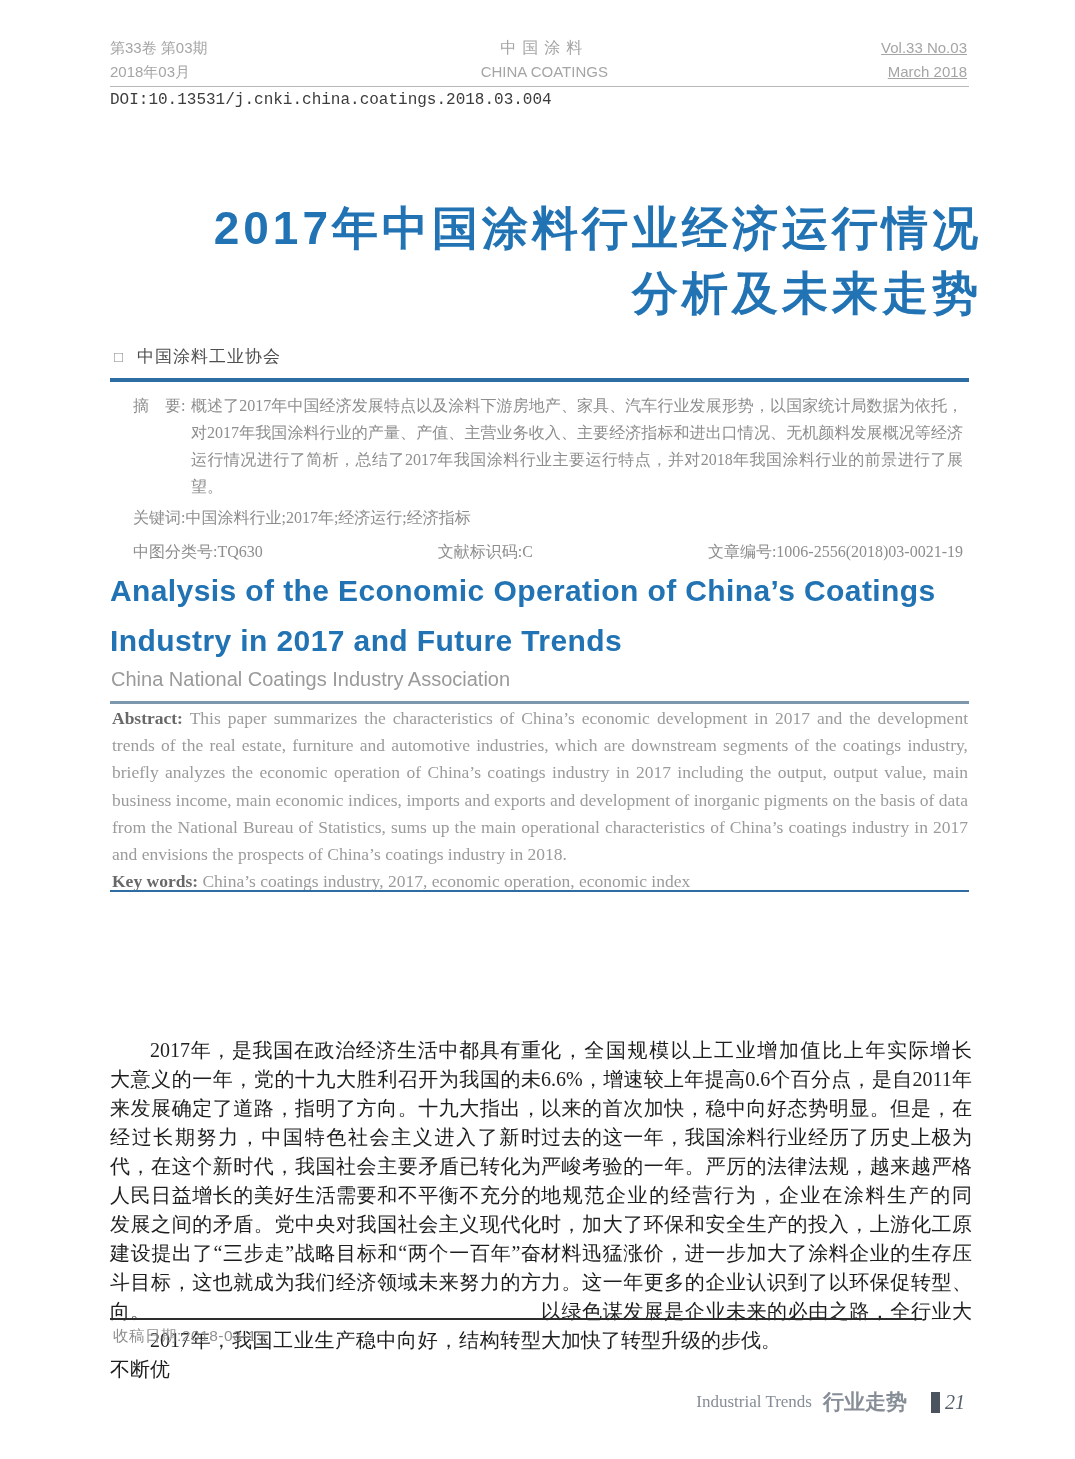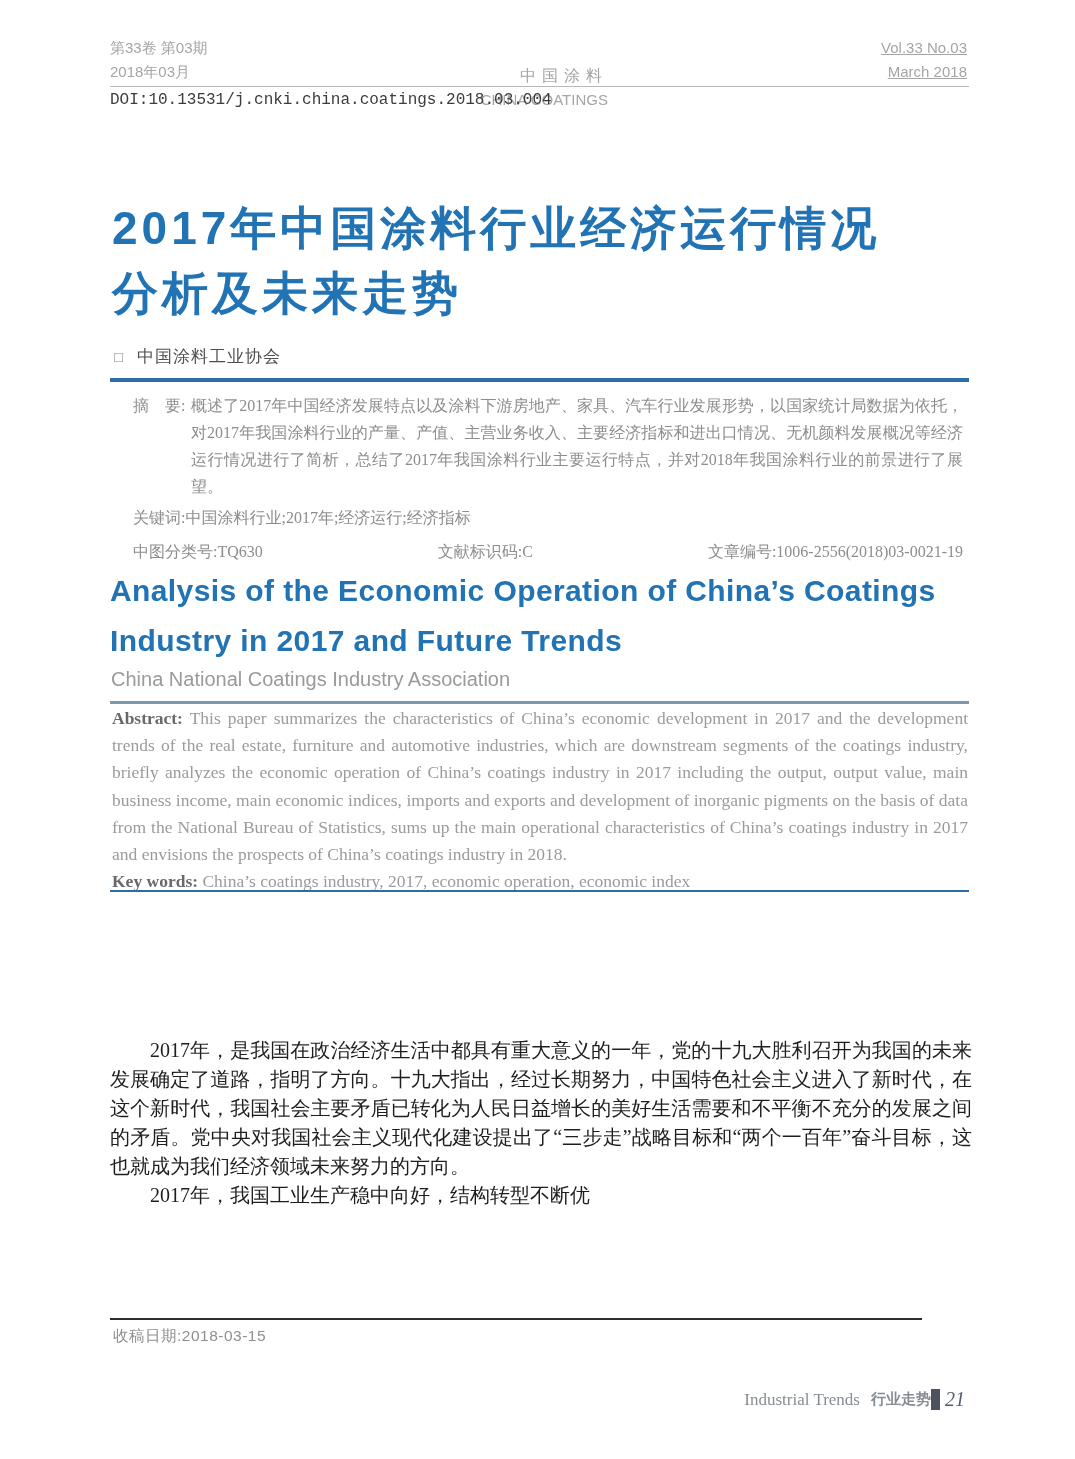--- a/index.html
+++ b/index.html
@@ -18,7 +18,7 @@
     color:var(--header-gray,#a5a5a5);
     font-size:15px;line-height:24px;
   }
-  .mh-center{text-align:right;margin-top:28px;}
+  .mh-center{text-align:center;}
   .mh-center .cn{letter-spacing:6px;font-size:16px;}
   .mh-right{text-align:right;text-decoration:underline;}
   .mh-rule{position:absolute;left:110px;top:86px;width:859px;height:1px;background:#b8b8b8;}

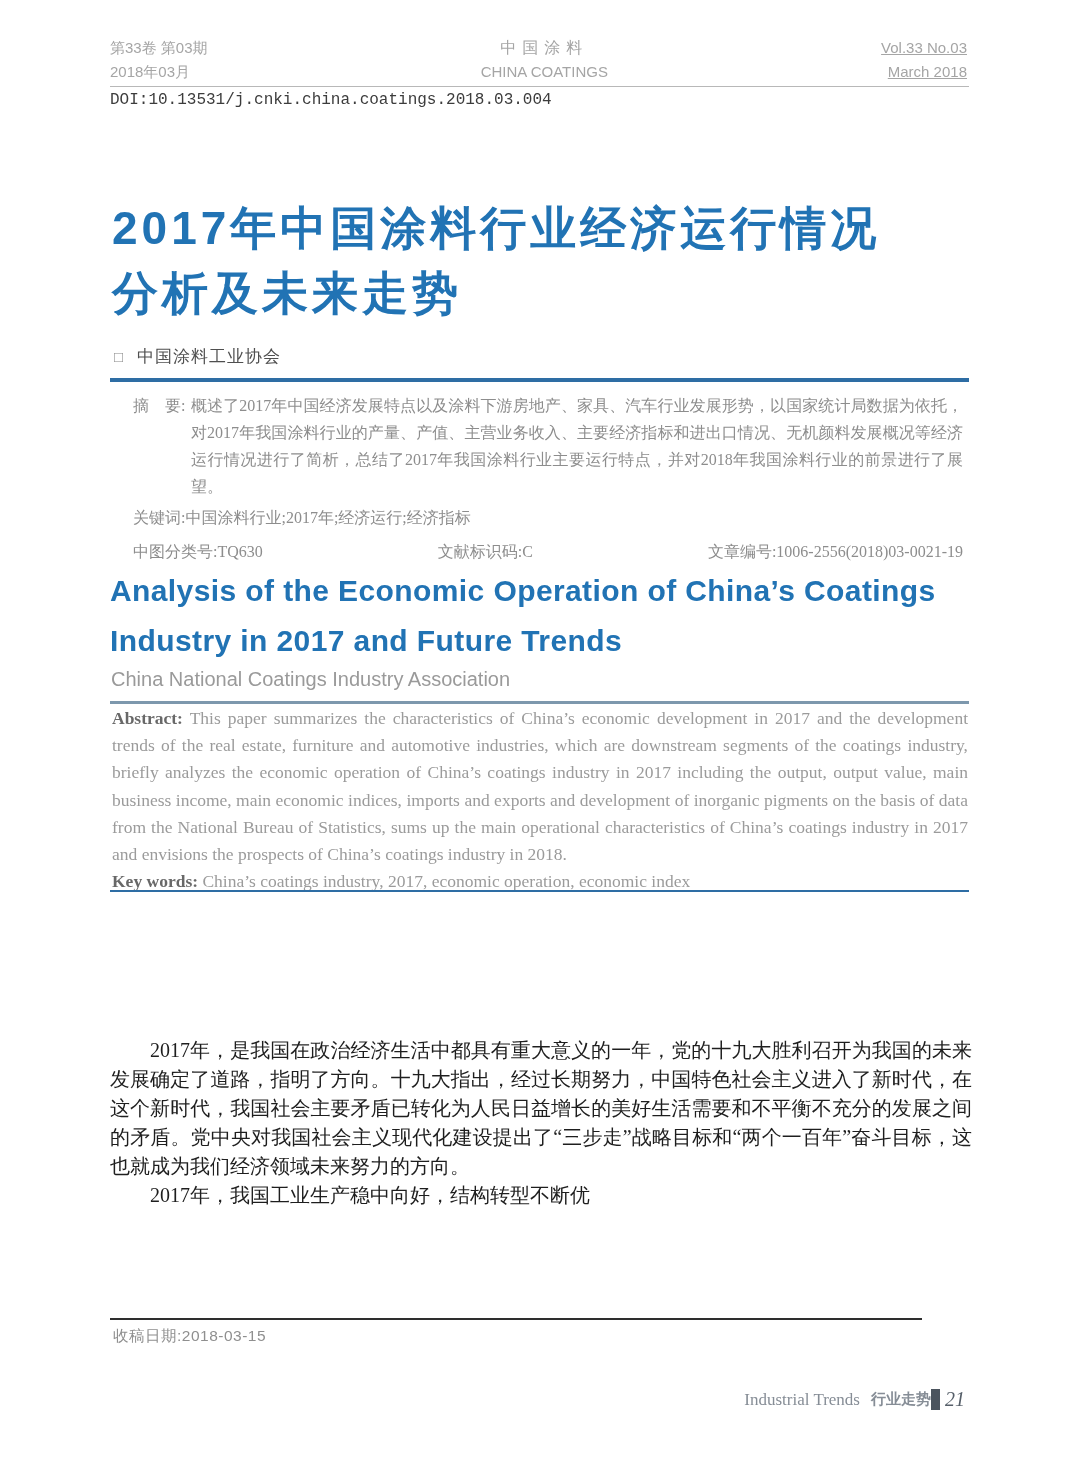--- a/index.html
+++ b/index.html
@@ -32,7 +32,7 @@
     margin:0;color:var(--accent-blue,#2173b4);
     font-size:46px;line-height:65px;font-weight:bold;letter-spacing:4px;
   }
-  .title-cn span{display:block;}
+  .title-cn span{display:block;text-align:right;}
   .author-cn{
     position:absolute;left:114px;top:345px;
     font-size:17px;color:#4f4f4f;letter-spacing:1px;

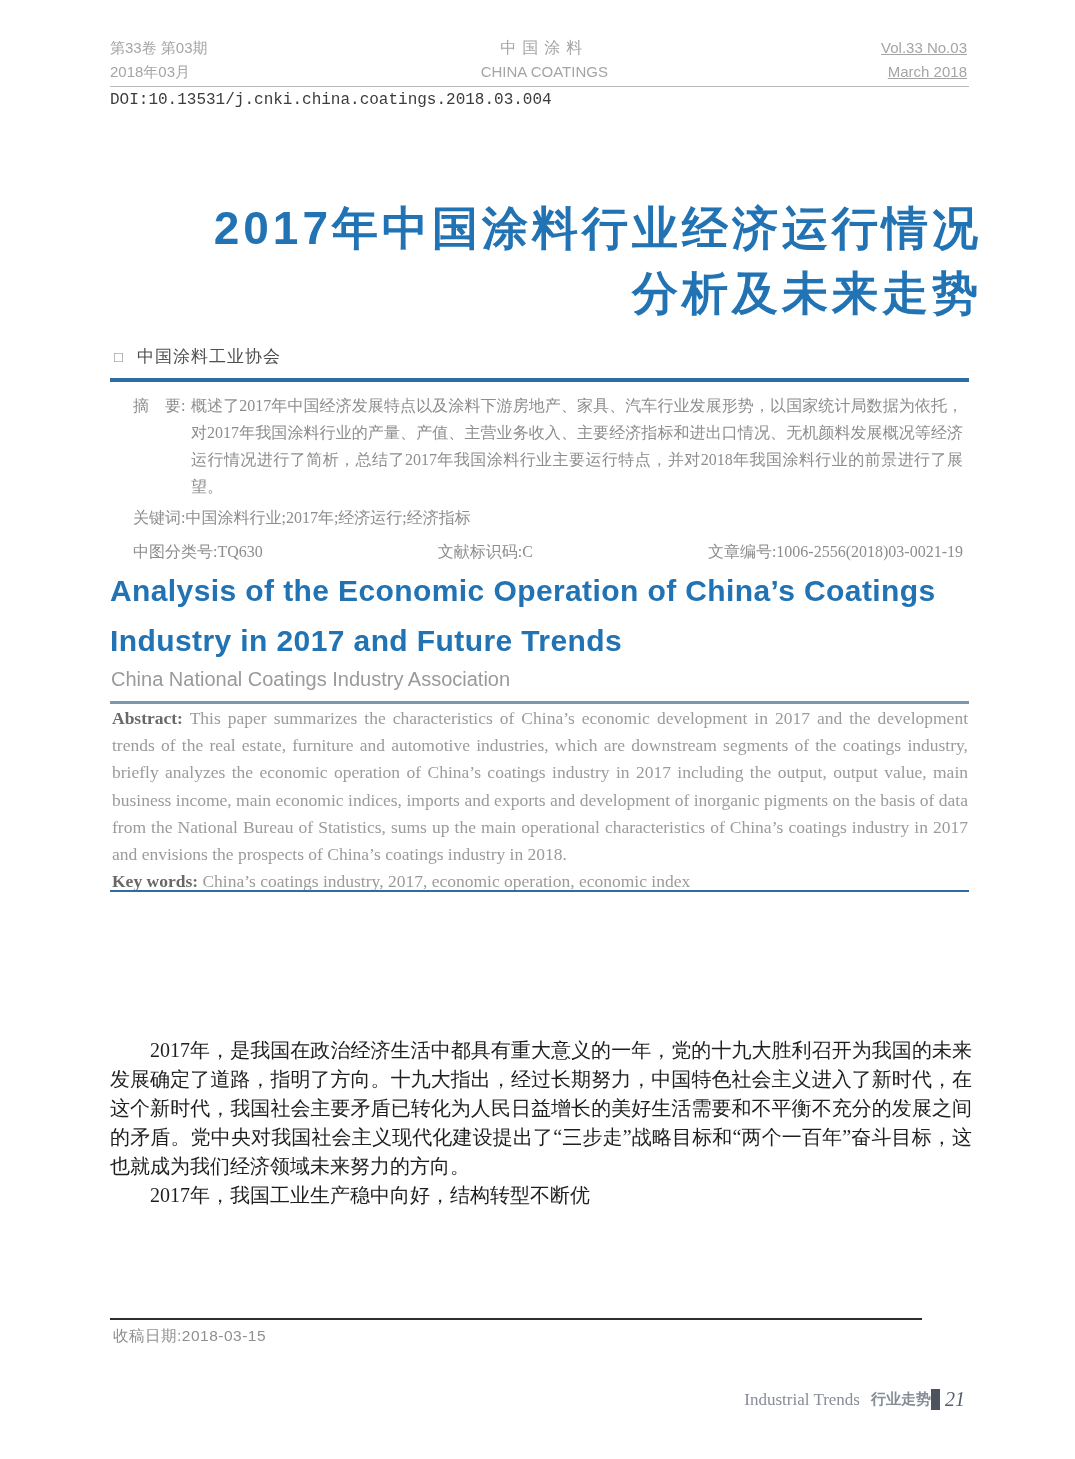--- a/index.html
+++ b/index.html
@@ -153,6 +153,9 @@
       <p>2017年，是我国在政治经济生活中都具有重大意义的一年，党的十九大胜利召开为我国的未来发展确定了道路，指明了方向。十九大指出，经过长期努力，中国特色社会主义进入了新时代，在这个新时代，我国社会主要矛盾已转化为人民日益增长的美好生活需要和不平衡不充分的发展之间的矛盾。党中央对我国社会主义现代化建设提出了“三步走”战略目标和“两个一百年”奋斗目标，这也就成为我们经济领域未来努力的方向。</p>
       <p>2017年，我国工业生产稳中向好，结构转型不断优</p>
     </div>
+    <div class="col">
+      <p class="noindent">化，全国规模以上工业增加值比上年实际增长6.6%，增速较上年提高0.6个百分点，是自2011年以来的首次加快，稳中向好态势明显。但是，在过去的这一年，我国涂料行业经历了历史上极为严峻考验的一年。严厉的法律法规，越来越严格地规范企业的经营行为，企业在涂料生产的同时，加大了环保和安全生产的投入，上游化工原材料迅猛涨价，进一步加大了涂料企业的生存压力。这一年更多的企业认识到了以环保促转型、以绿色谋发展是企业未来的必由之路，全行业大大加快了转型升级的步伐。</p>
+    </div>
   </section>
 
   <div class="footnote-rule"></div>

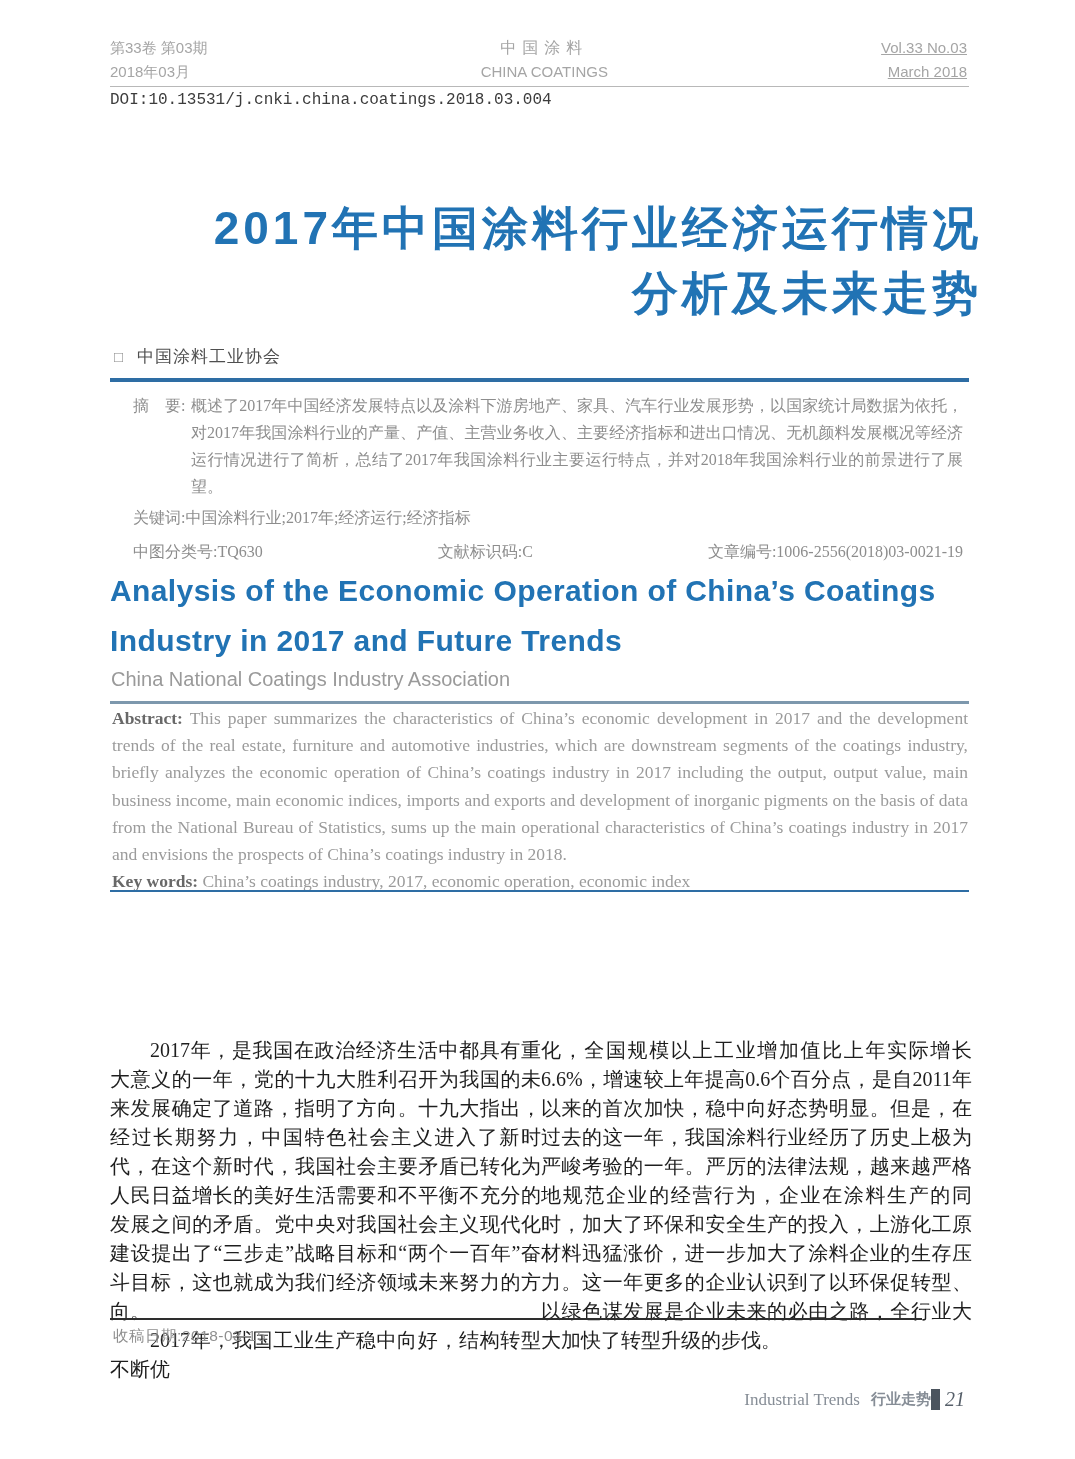--- a/index.html
+++ b/index.html
@@ -88,7 +88,7 @@
     font-family:"Liberation Serif",serif;color:var(--footer-gray,#868d96);
   }
   .pf-en{font-size:17px;margin-right:11px;}
-  .pf-cn{font-size:15px;font-weight:bold;margin-right:0;}
+  .pf-cn{font-size:21px;font-weight:bold;margin-right:24px;}
   .pf-bar{display:inline-block;width:9px;height:21px;background:var(--footer-bar,#4b545e);margin-right:5px;}
   .pf-num{font-size:20px;font-style:italic;font-weight:normal;color:#565f69;}
 </style>

